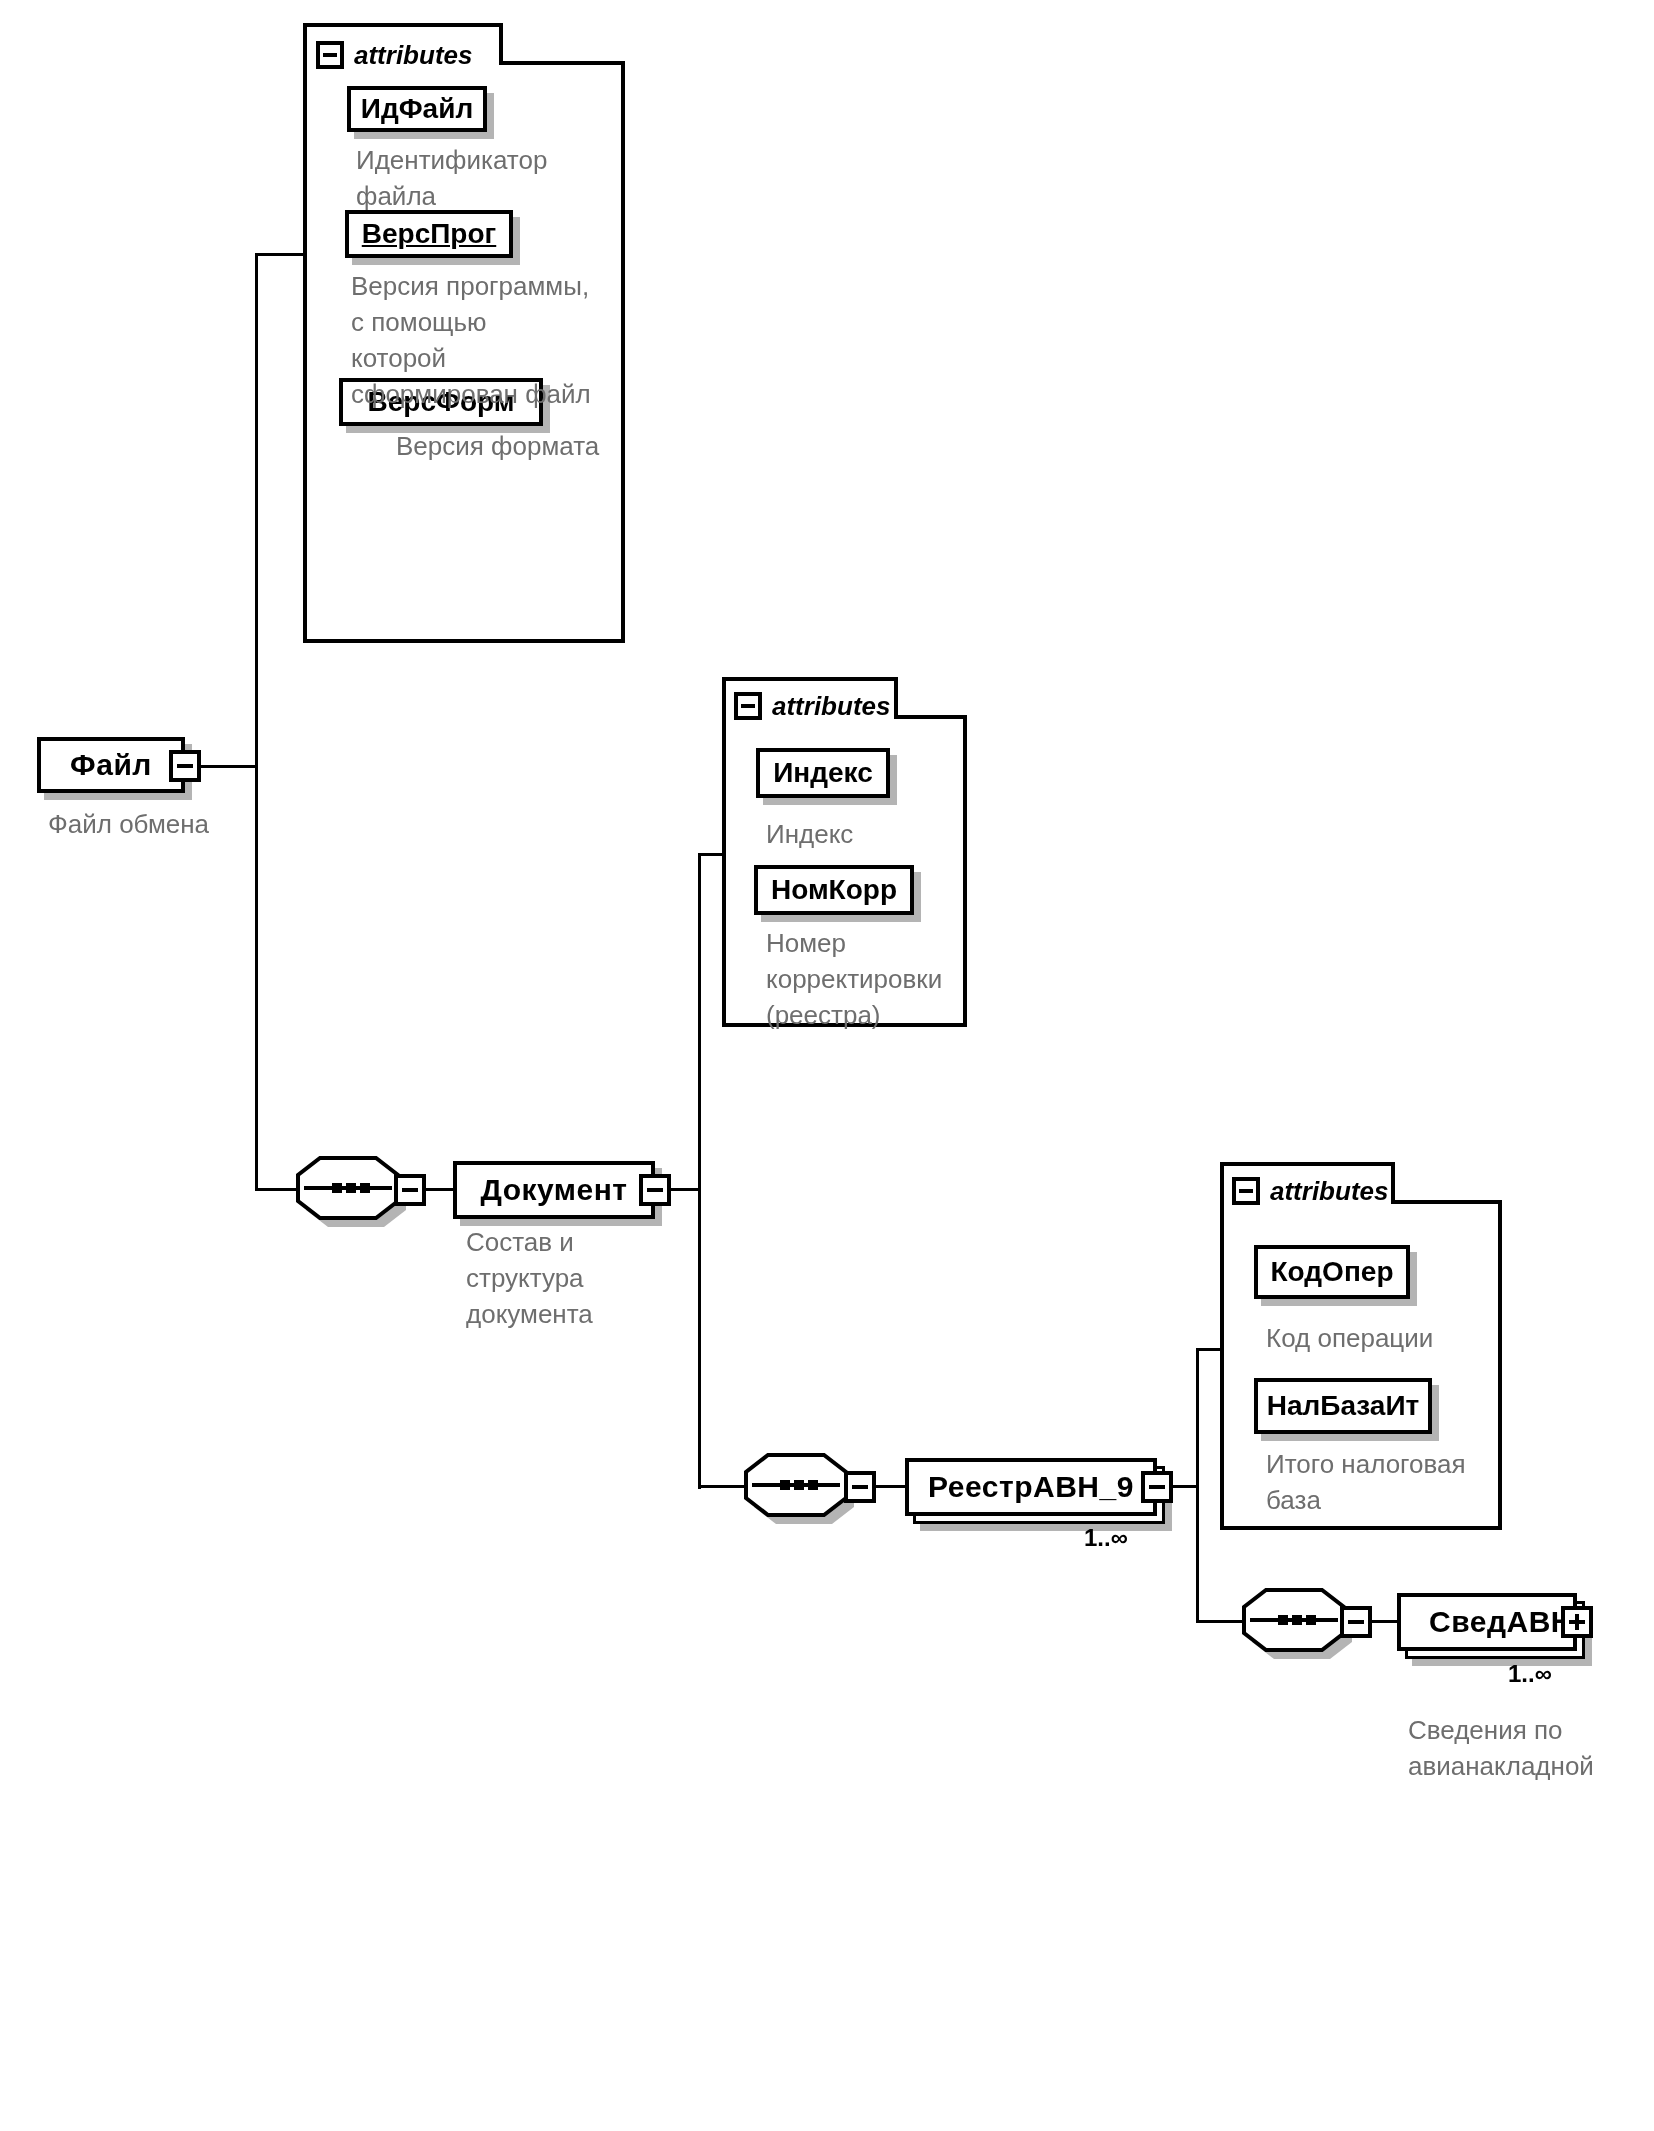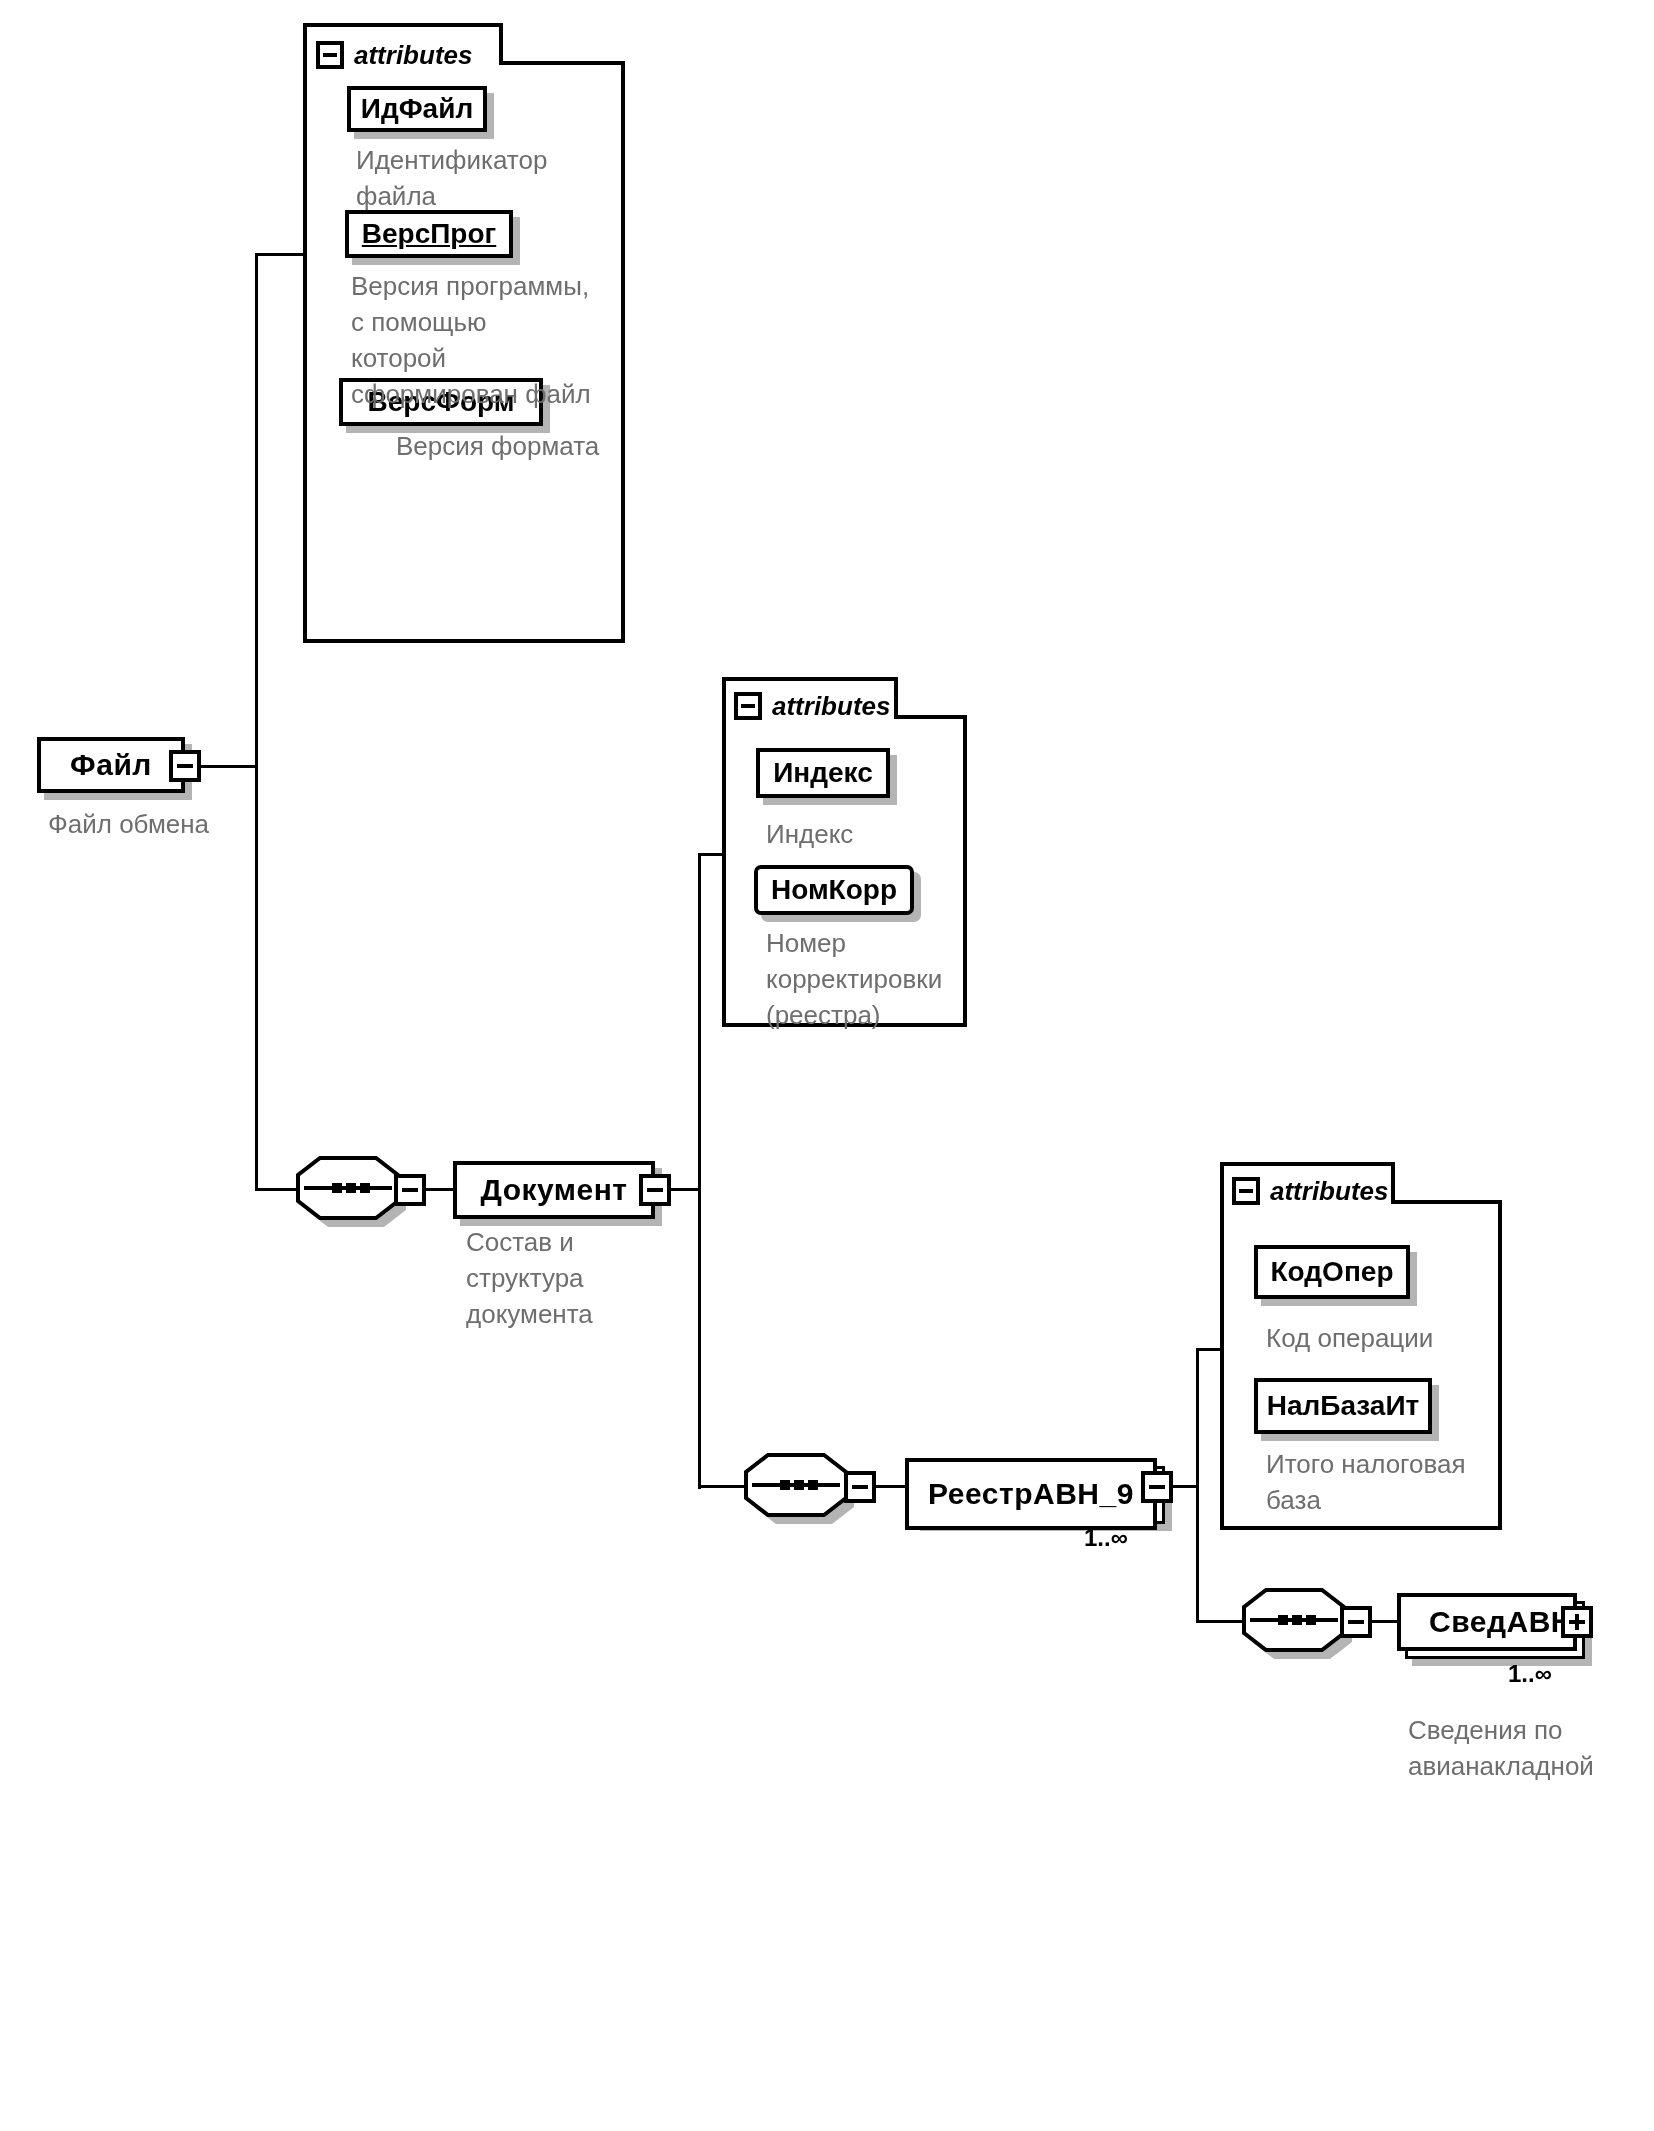--- a/index.html
+++ b/index.html
@@ -122,7 +122,7 @@
   </div>
   <div class="caption" style="left:766px;top:816px;">Индекс</div>
 
-  <div class="node attr shadowed" style="left:754px;top:865px;width:160px;height:50px;border-radius:7px;">
+  <div class="node attr shadowed" style="left:754px;top:865px;width:160px;height:50px;">
     <span>НомКорр</span>
   </div>
   <div class="caption" style="left:766px;top:925px;">Номер

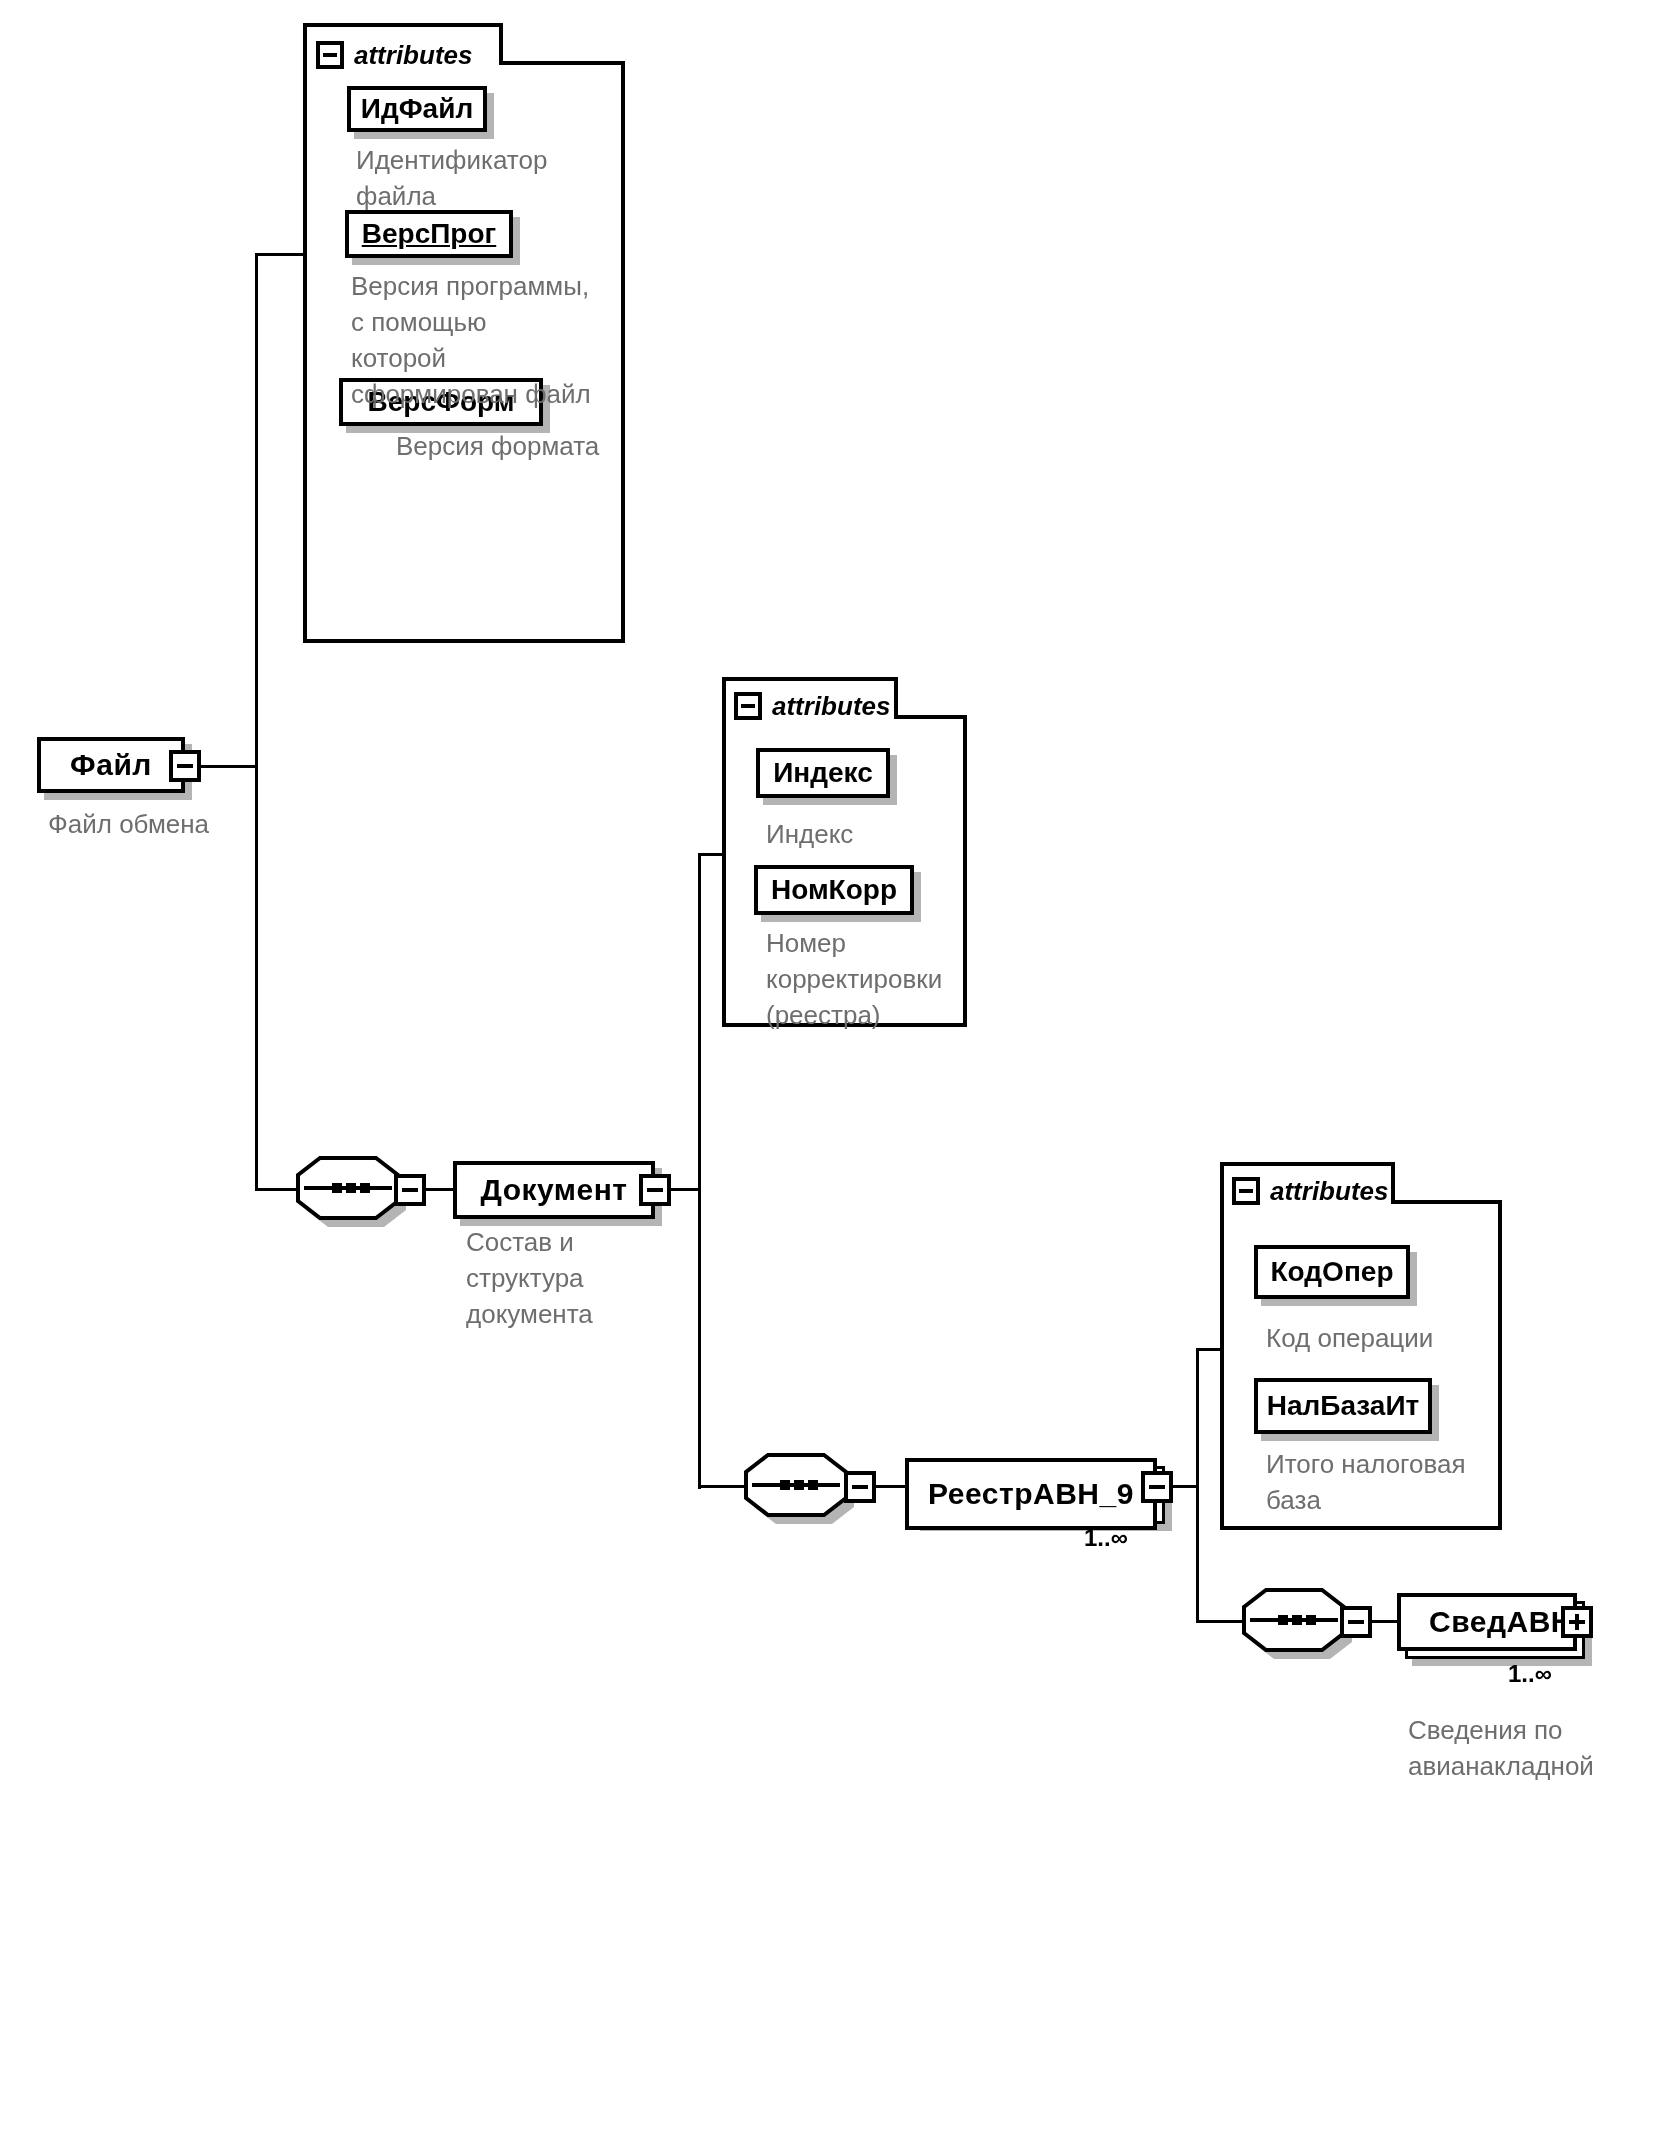--- a/index.html
+++ b/index.html
@@ -142,7 +142,7 @@
   </div>
 
   <div class="ghost" style="left:913px;top:1466px;width:252px;height:58px;"></div>
-  <div class="node elem" style="left:905px;top:1458px;width:252px;height:72px;">
+  <div class="node elem" style="left:905px;top:1458px;width:252px;height:58px;">
     <span>РеестрАВН_9</span>
   </div>
   <div class="handle" style="left:1141px;top:1471px;">

